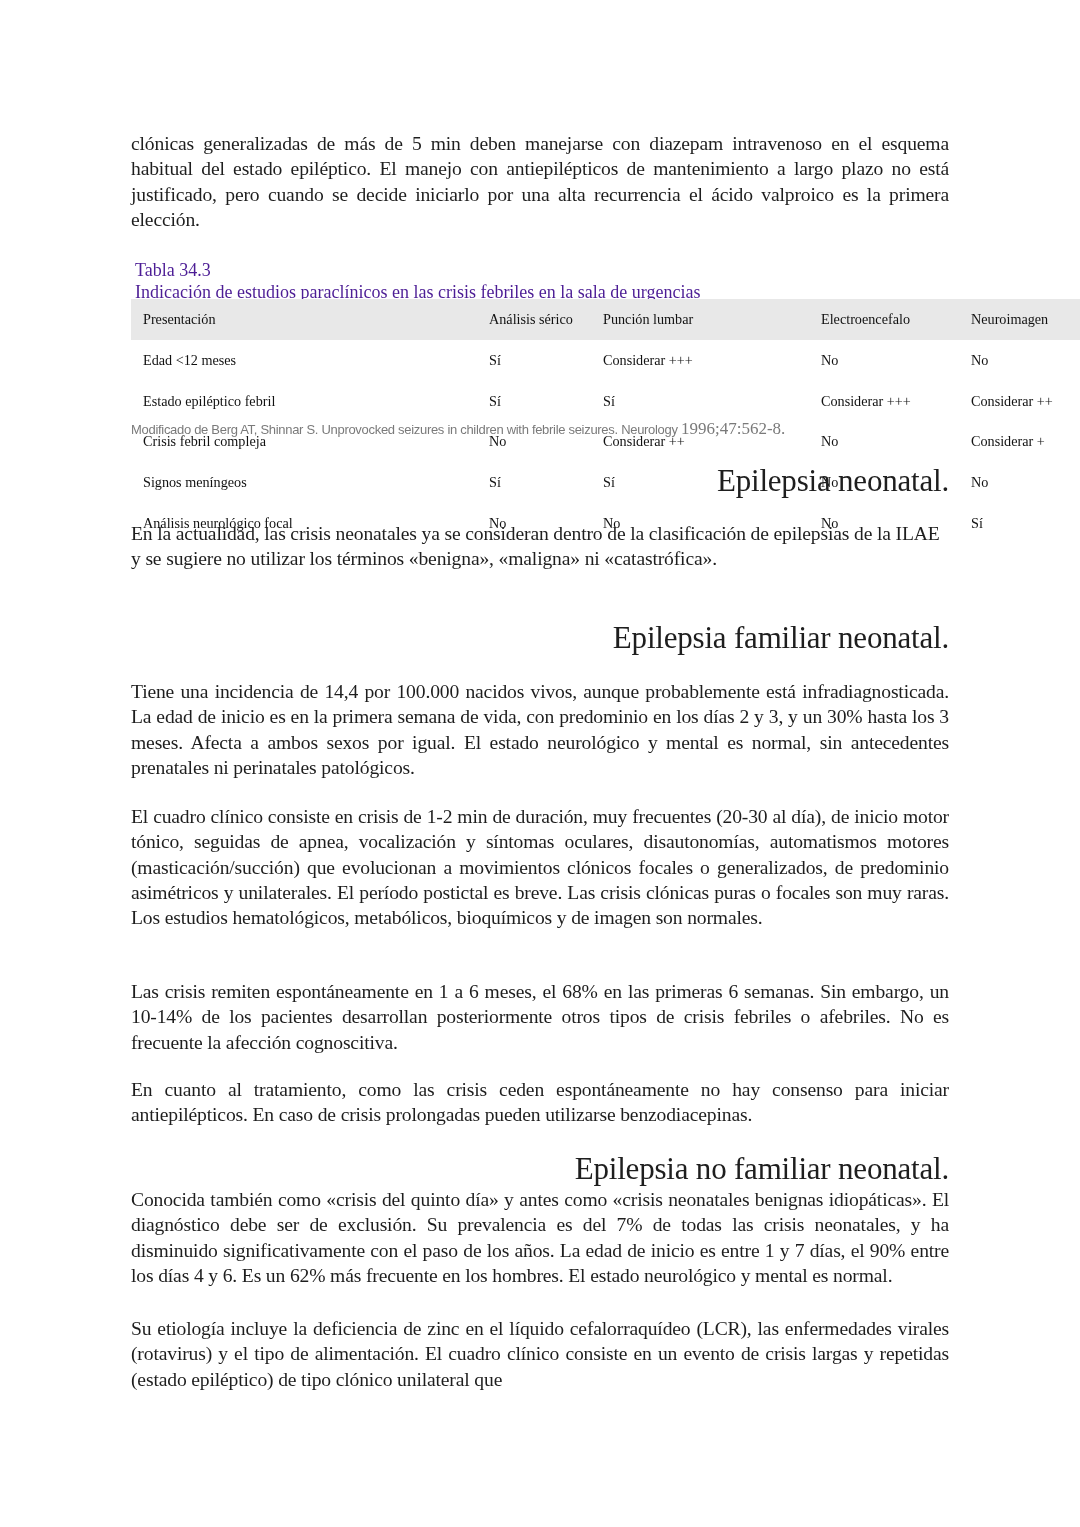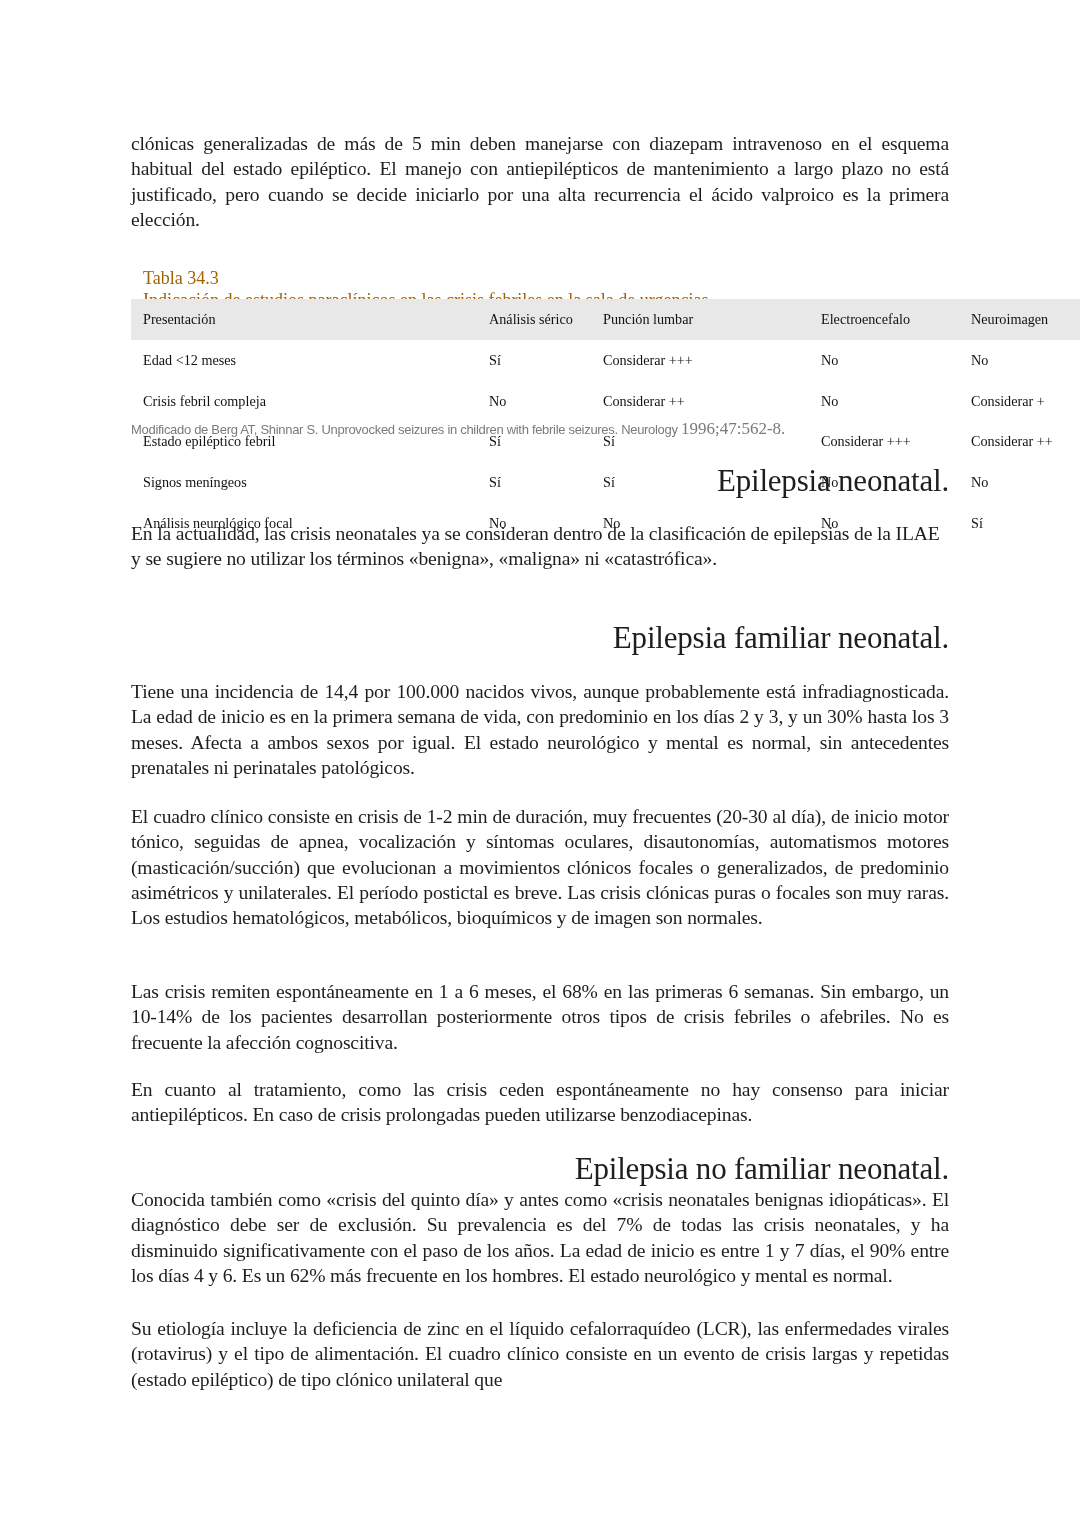--- a/index.html
+++ b/index.html
@@ -36,10 +36,10 @@
     }
     .caption-label, .caption-title {
       font-family: "Liberation Serif", serif;
-      color: #a16207;
+      color: #4c1d95;
       font-size: 18px;
       line-height: 21px;
-      margin: 12px;
+      margin: 4px;
     }
     .table-wrap {
       position: absolute;

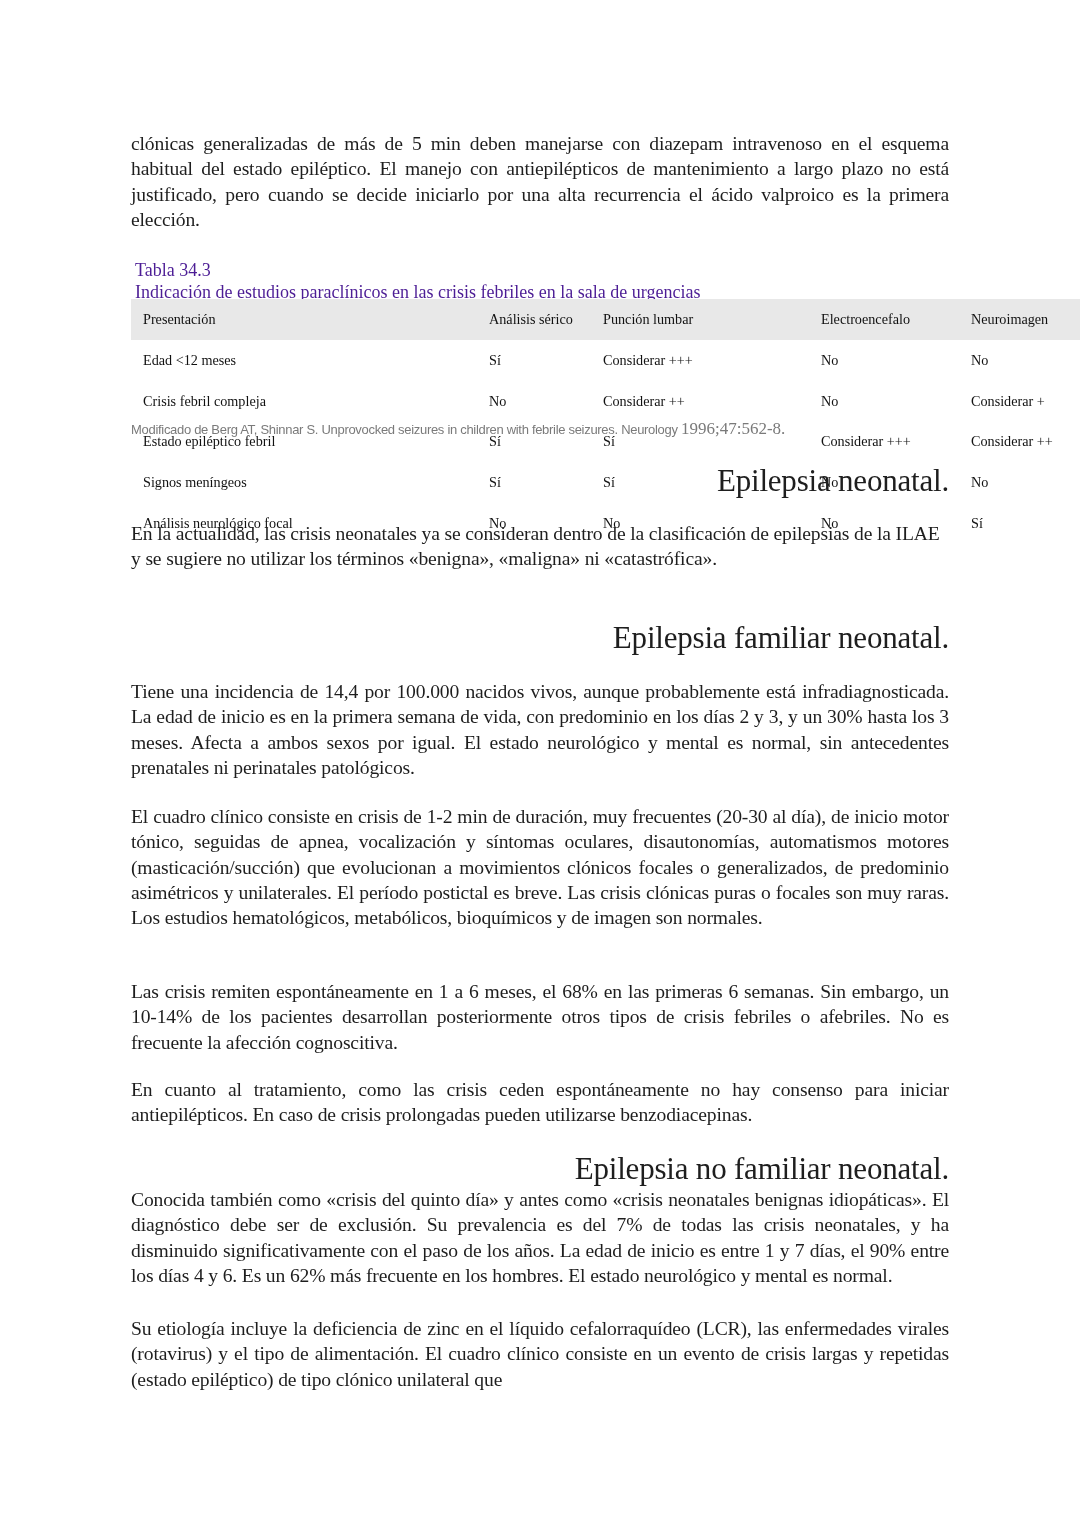--- a/index.html
+++ b/index.html
@@ -118,18 +118,18 @@
         <td>No</td>
       </tr>
       <tr>
+        <td>Estado epiléptico febril</td>
+        <td>Sí</td>
+        <td>Sí</td>
+        <td>Considerar +++</td>
+        <td>Considerar ++</td>
+      </tr>
+      <tr>
         <td>Crisis febril compleja</td>
         <td>No</td>
         <td>Considerar ++</td>
         <td>No</td>
         <td>Considerar +</td>
-      </tr>
-      <tr>
-        <td>Estado epiléptico febril</td>
-        <td>Sí</td>
-        <td>Sí</td>
-        <td>Considerar +++</td>
-        <td>Considerar ++</td>
       </tr>
       <tr>
         <td>Signos meníngeos</td>

